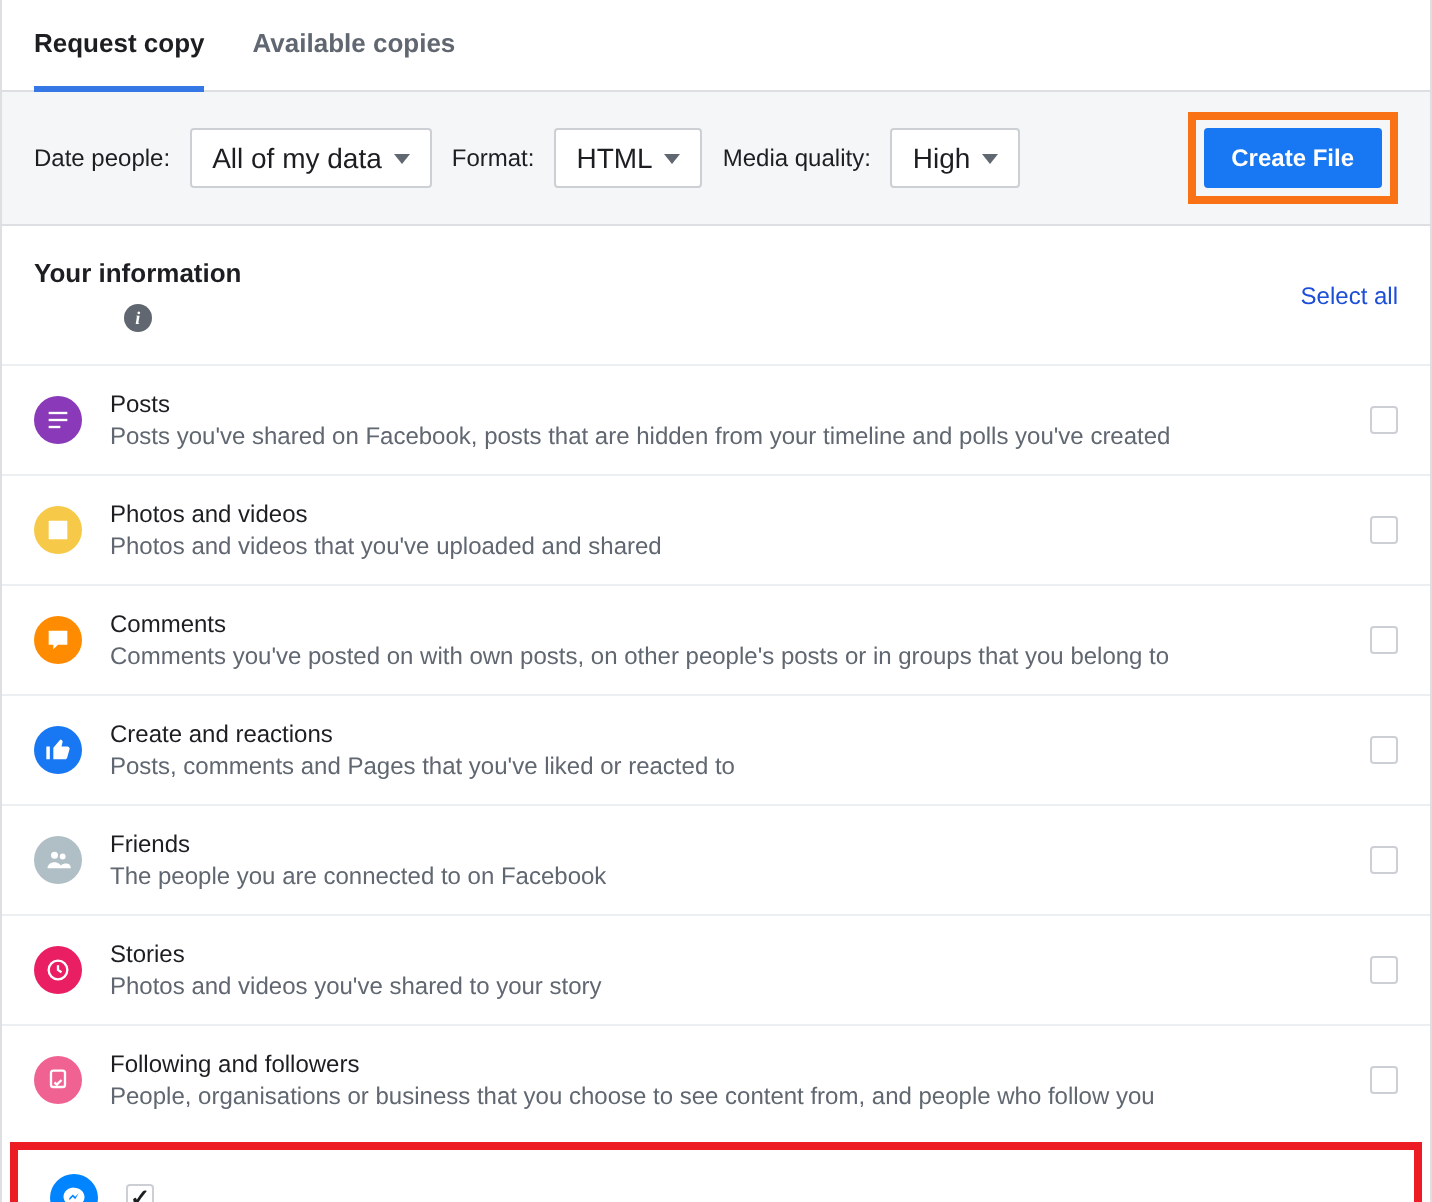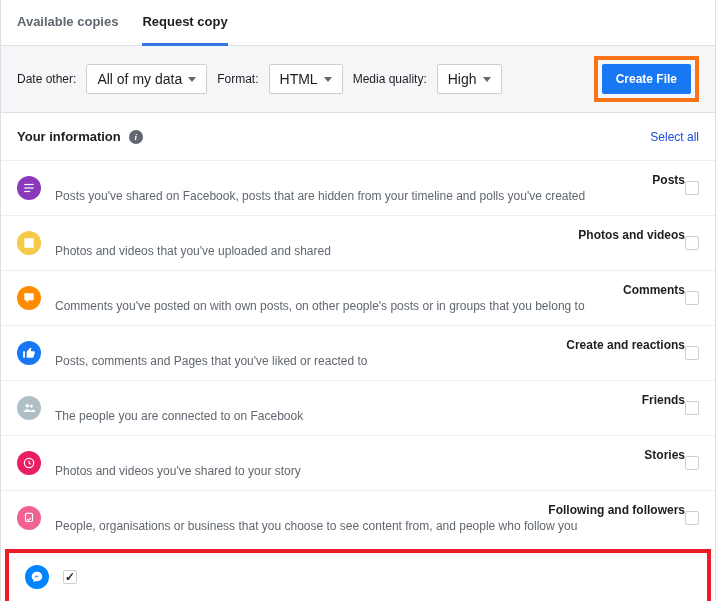--- a/index.html
+++ b/index.html
@@ -35,8 +35,8 @@
 
 <div class="container">
   <div class="tabs">
+    <div class="tab active">Request copy</div>
     <div class="tab">Available copies</div>
-    <div class="tab active">Request copy</div>
   </div>
 
   <div class="filter-bar">

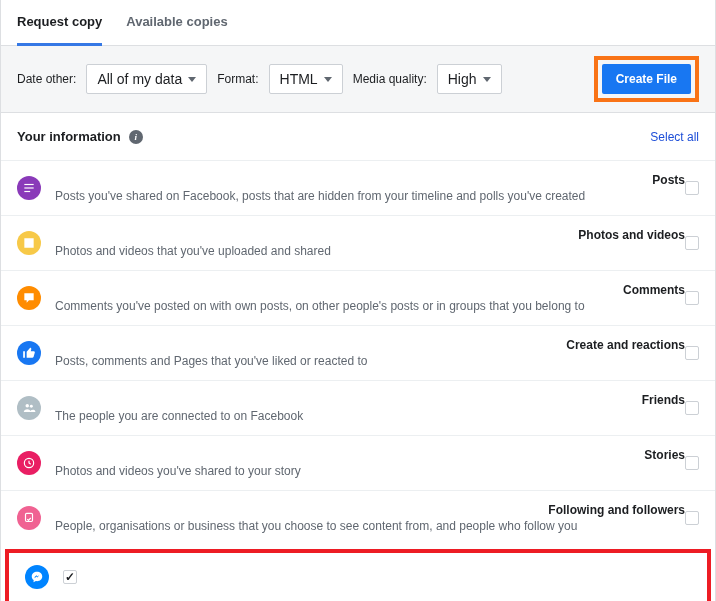--- a/index.html
+++ b/index.html
@@ -40,7 +40,7 @@
   </div>
 
   <div class="filter-bar">
-    <span class="filter-label">Date other:</span>
+    <span class="filter-label">Date people:</span>
     <div class="dropdown">
       <span>All of my data</span>
       <span class="caret"></span>

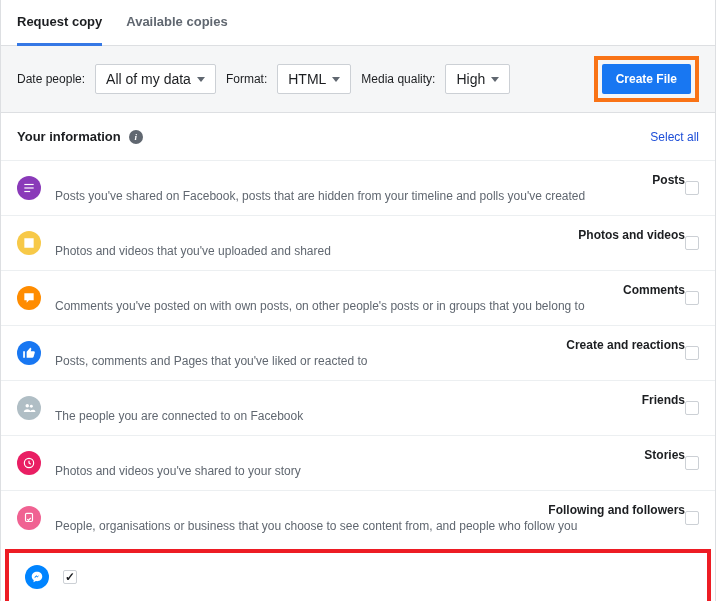--- a/index.html
+++ b/index.html
@@ -16,7 +16,7 @@
     .create-btn-wrap { border: 4px solid #f97316; padding: 4px; }
     .create-btn { background: #1877f2; color: #fff; border: none; padding: 8px 14px; border-radius: 2px; font-weight: bold; font-size: 12px; cursor: pointer; }
     .section-header { display: flex; align-items: center; padding: 16px; }
-    .section-title { font-weight: bold; font-size: 13px; display: flex; align-items: flex-end; gap: 8px; }
+    .section-title { font-weight: bold; font-size: 13px; display: flex; align-items: center; gap: 8px; flex-direction: column; }
     .info-icon { width: 14px; height: 14px; border-radius: 50%; background: #606770; color: #fff; display: inline-flex; align-items: center; justify-content: center; font-size: 9px; font-weight: bold; font-style: italic; font-family: Georgia, serif; }
     .select-all { color: #1d4ed8; font-size: 12px; cursor: pointer; text-align: right; }
     .item { display: flex; align-items: center; padding: 12px 16px; border-top: 1px solid #eceff1; }

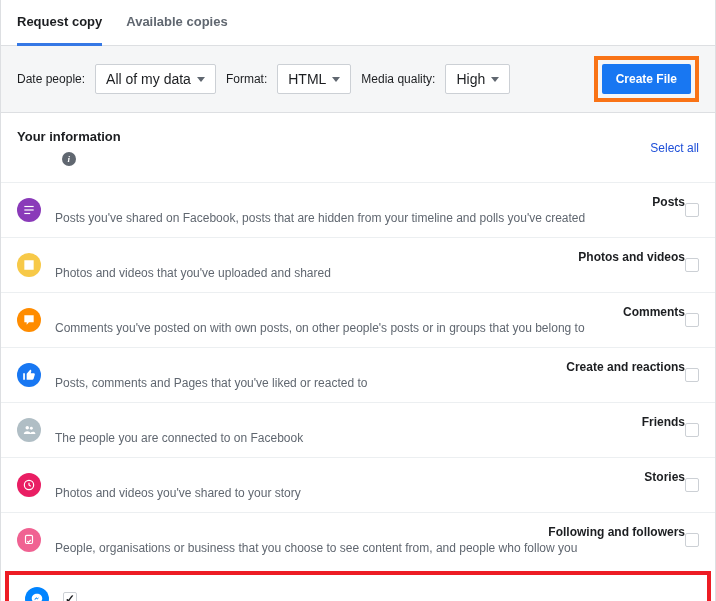--- a/index.html
+++ b/index.html
@@ -23,7 +23,7 @@
     .item-icon { width: 24px; height: 24px; border-radius: 50%; display: flex; align-items: center; justify-content: center; margin-right: 14px; flex-shrink: 0; }
     .item-icon svg { width: 14px; height: 14px; fill: #fff; }
     .item-text { flex: 1; }
-    .item-title { font-size: 12px; color: #1c1e21; font-weight: 700; text-align: right; }
+    .item-title { font-size: 12px; color: #1c1e21; font-weight: 400; }
     .item-desc { font-size: 12px; color: #606770; margin-top: 2px; }
     .checkbox { width: 14px; height: 14px; border: 1px solid #ccd0d5; border-radius: 2px; display: flex; align-items: center; justify-content: center; cursor: pointer; }
     .checkbox.checked::after { content: '✓'; font-size: 12px; color: #1c1e21; font-weight: bold; }

